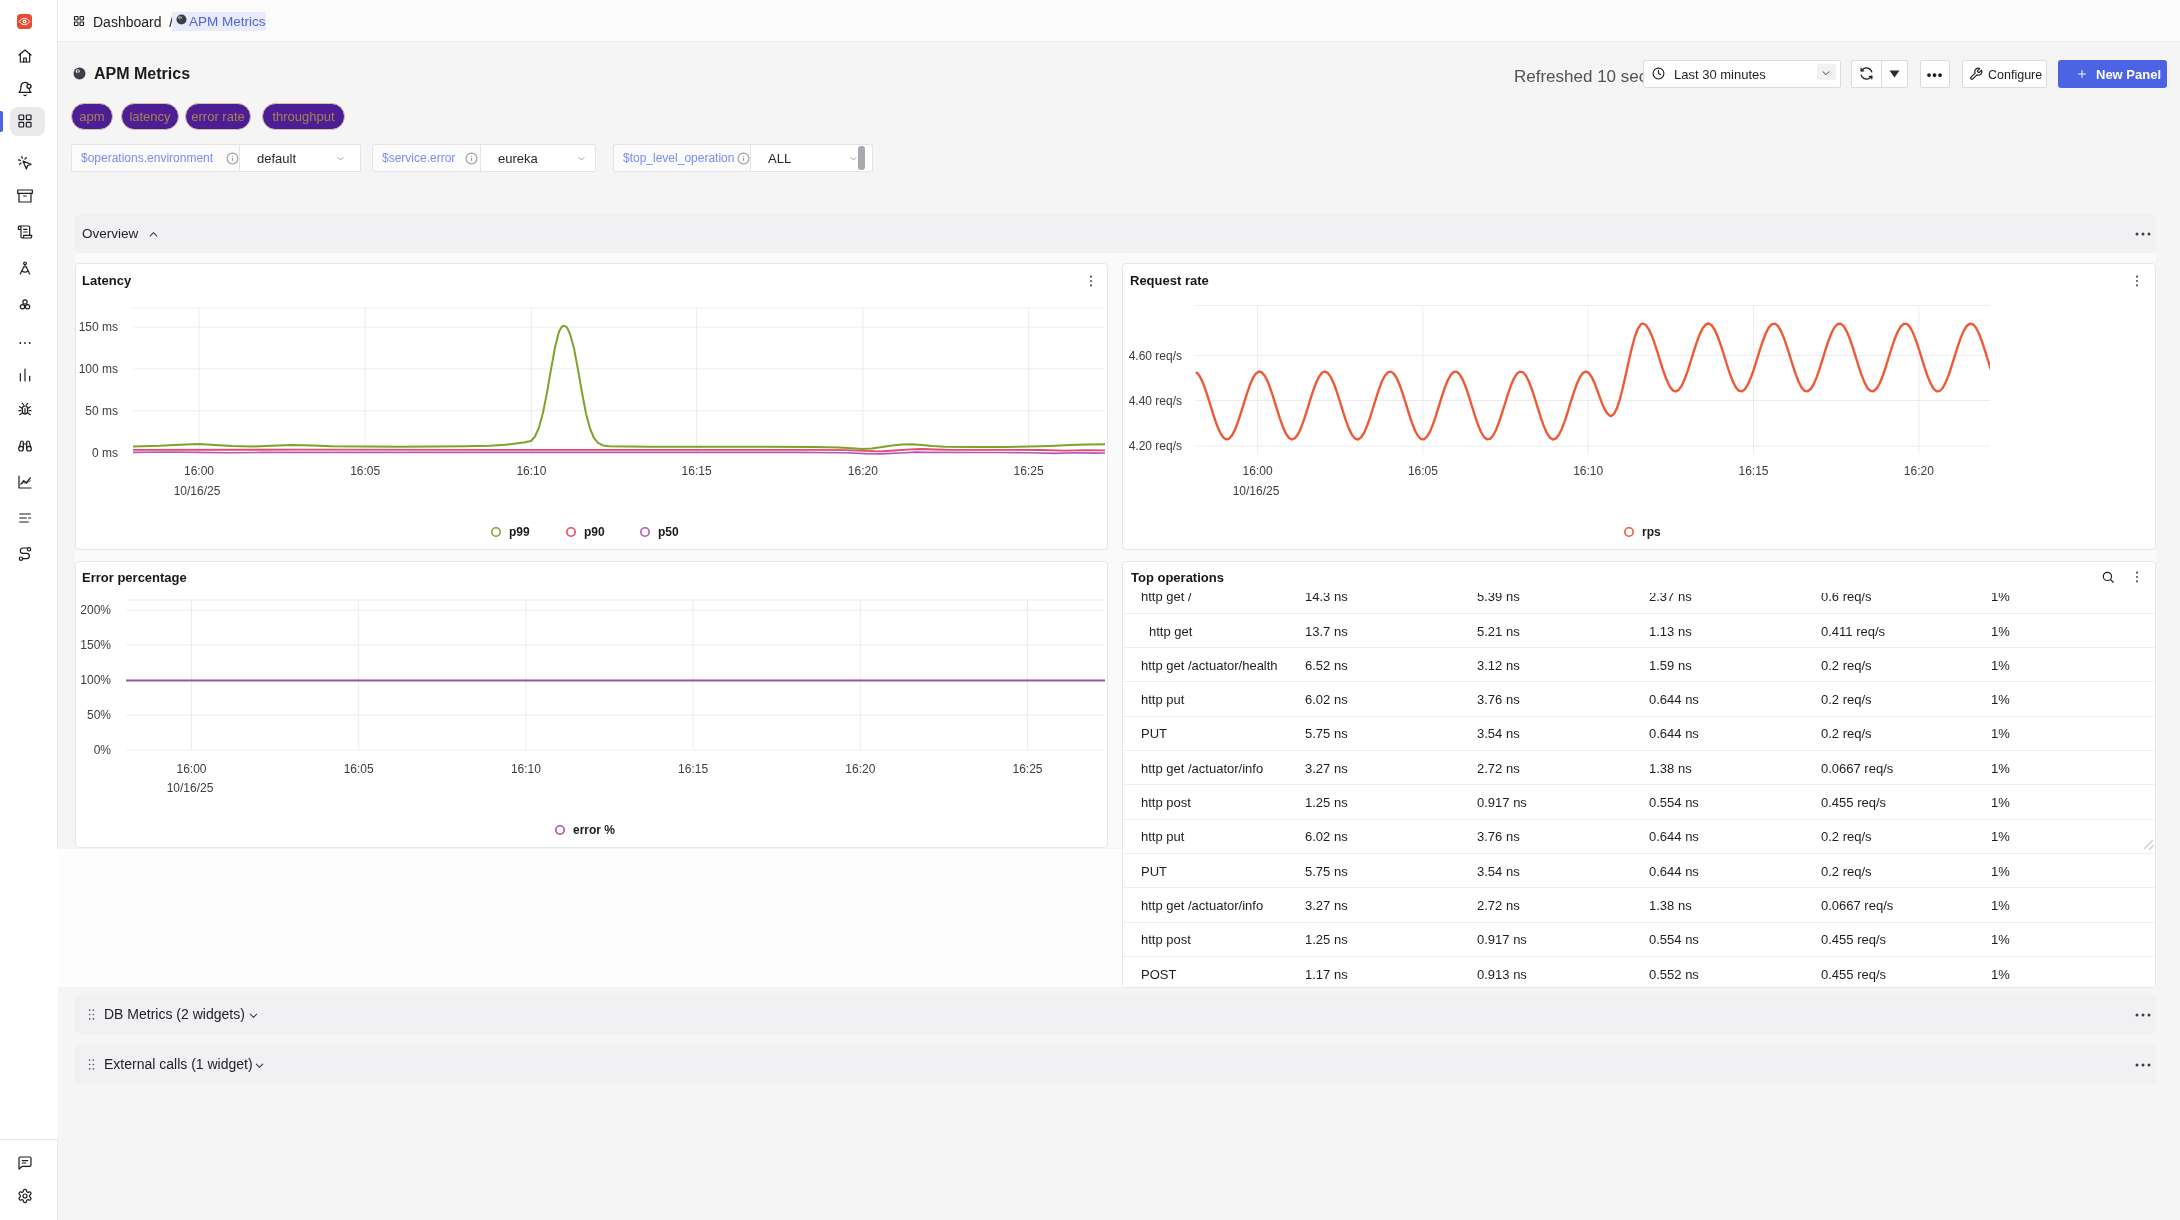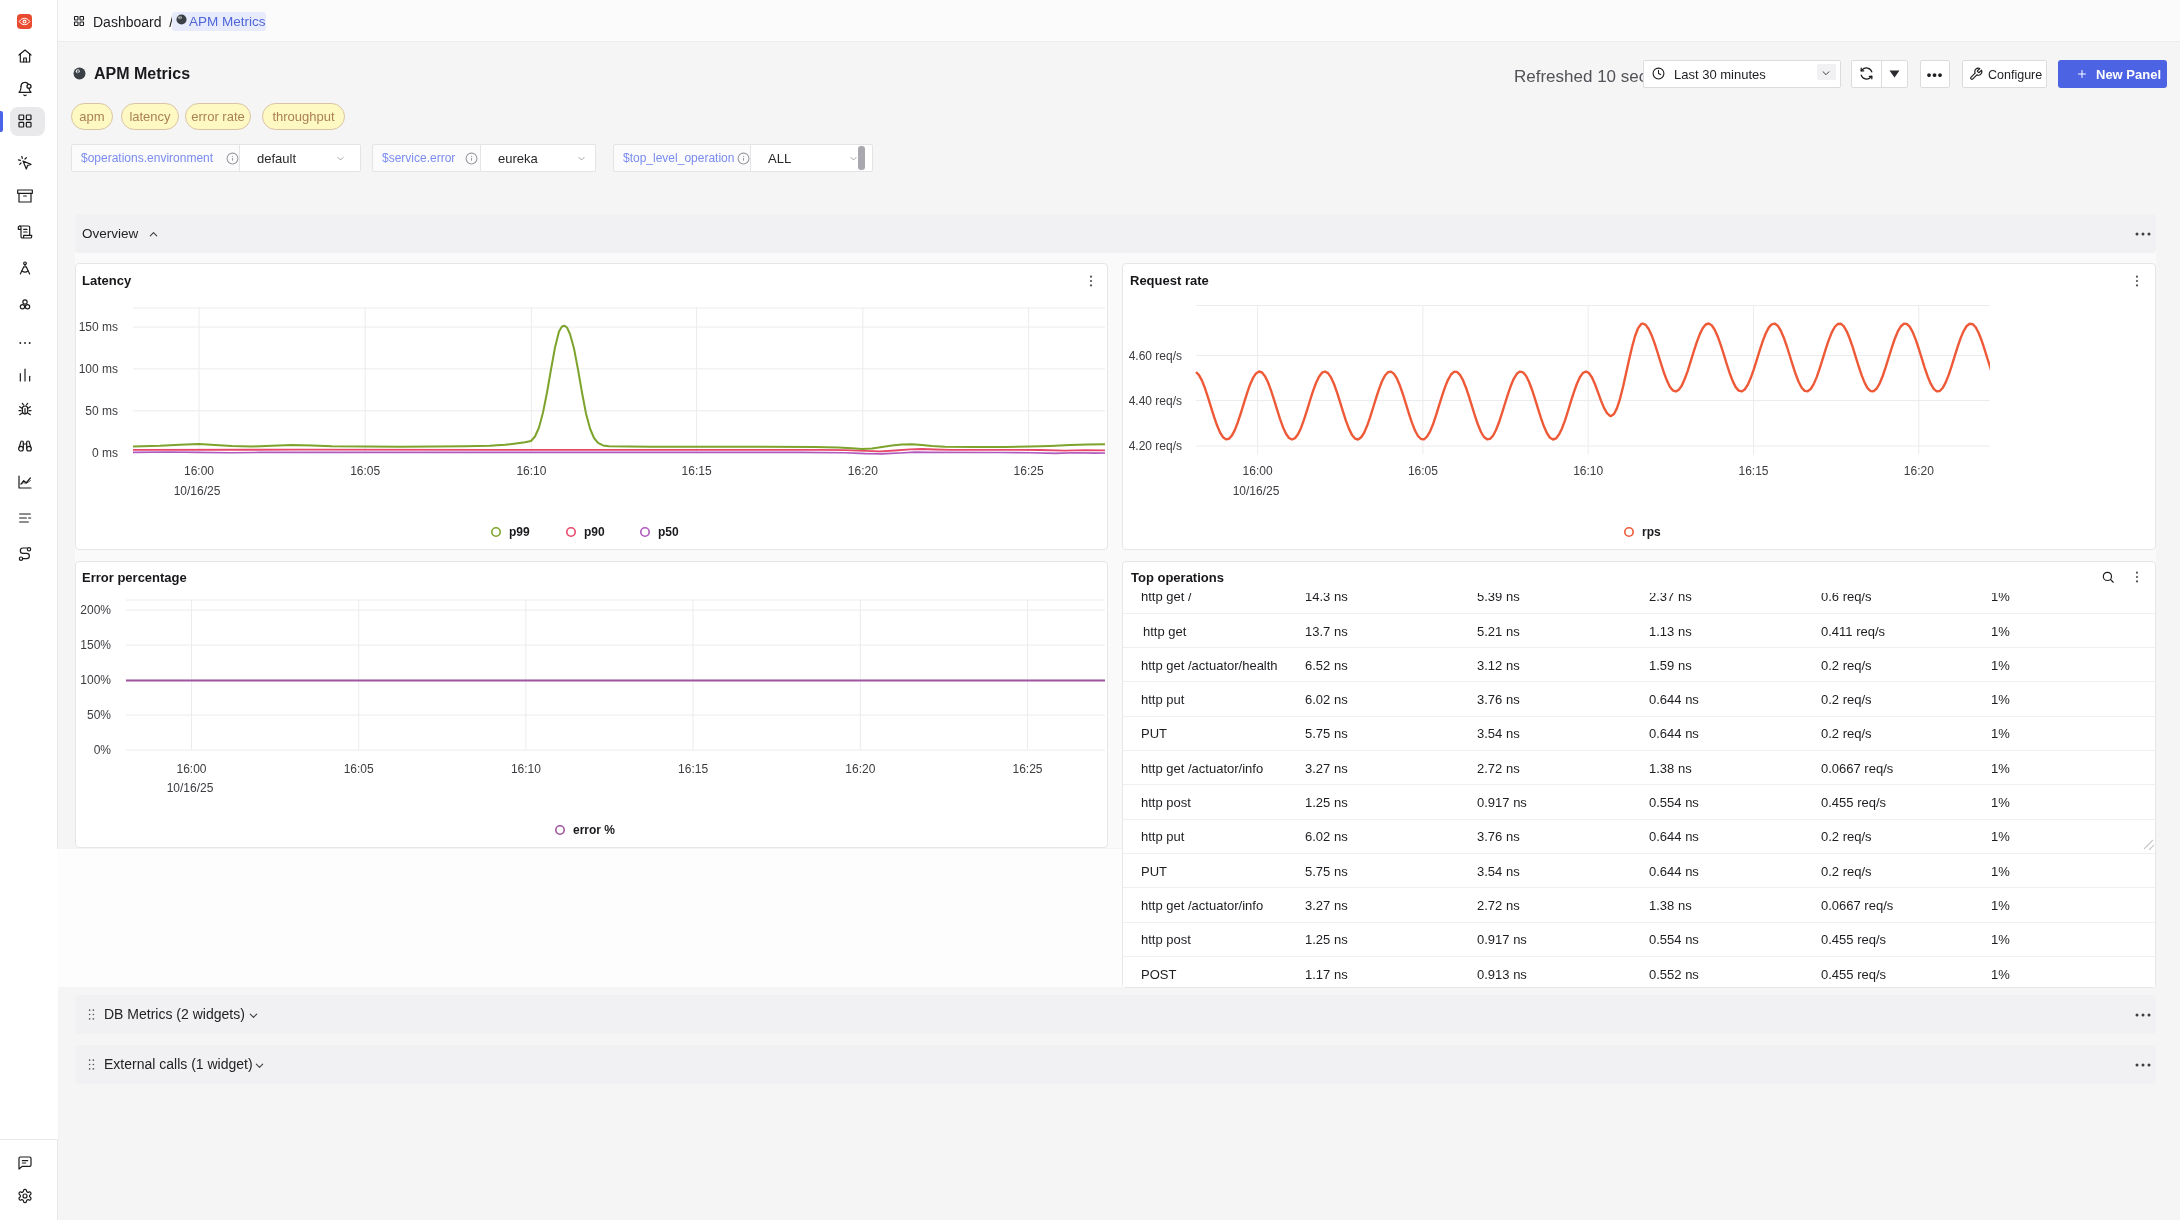--- a/index.html
+++ b/index.html
@@ -9,7 +9,7 @@
 .ptitle{position:absolute;font-size:13px;font-weight:700;color:#17171b}
 .trow{position:absolute;left:0;width:1032px;height:34.3px;border-bottom:1px solid #efeff1}
 .trow span{position:absolute;top:50%;transform:translateY(-50%);font-size:13px;color:#1e1e22}
-.tag{position:absolute;top:103px;height:27px;border-radius:14px;background:#fef9c3;border:1px solid #d9c3a4;color:#aa8152;font-size:13px;font-weight:500;display:flex;align-items:center;justify-content:center}
+.tag{position:absolute;top:103px;height:27px;border-radius:14px;background:#4c1d95;border:1px solid #d9c3a4;color:#aa8152;font-size:13px;font-weight:500;display:flex;align-items:center;justify-content:center}
 .btn{position:absolute;top:60px;height:28px;background:#fff;border:1px solid #dcdcdf;border-radius:2px;display:flex;align-items:center;justify-content:center;font-size:13px;color:#1f1f23}
 .vlabel{font-size:12px;color:#7a8cf0}
 .vval{font-size:13px;color:#28282c}

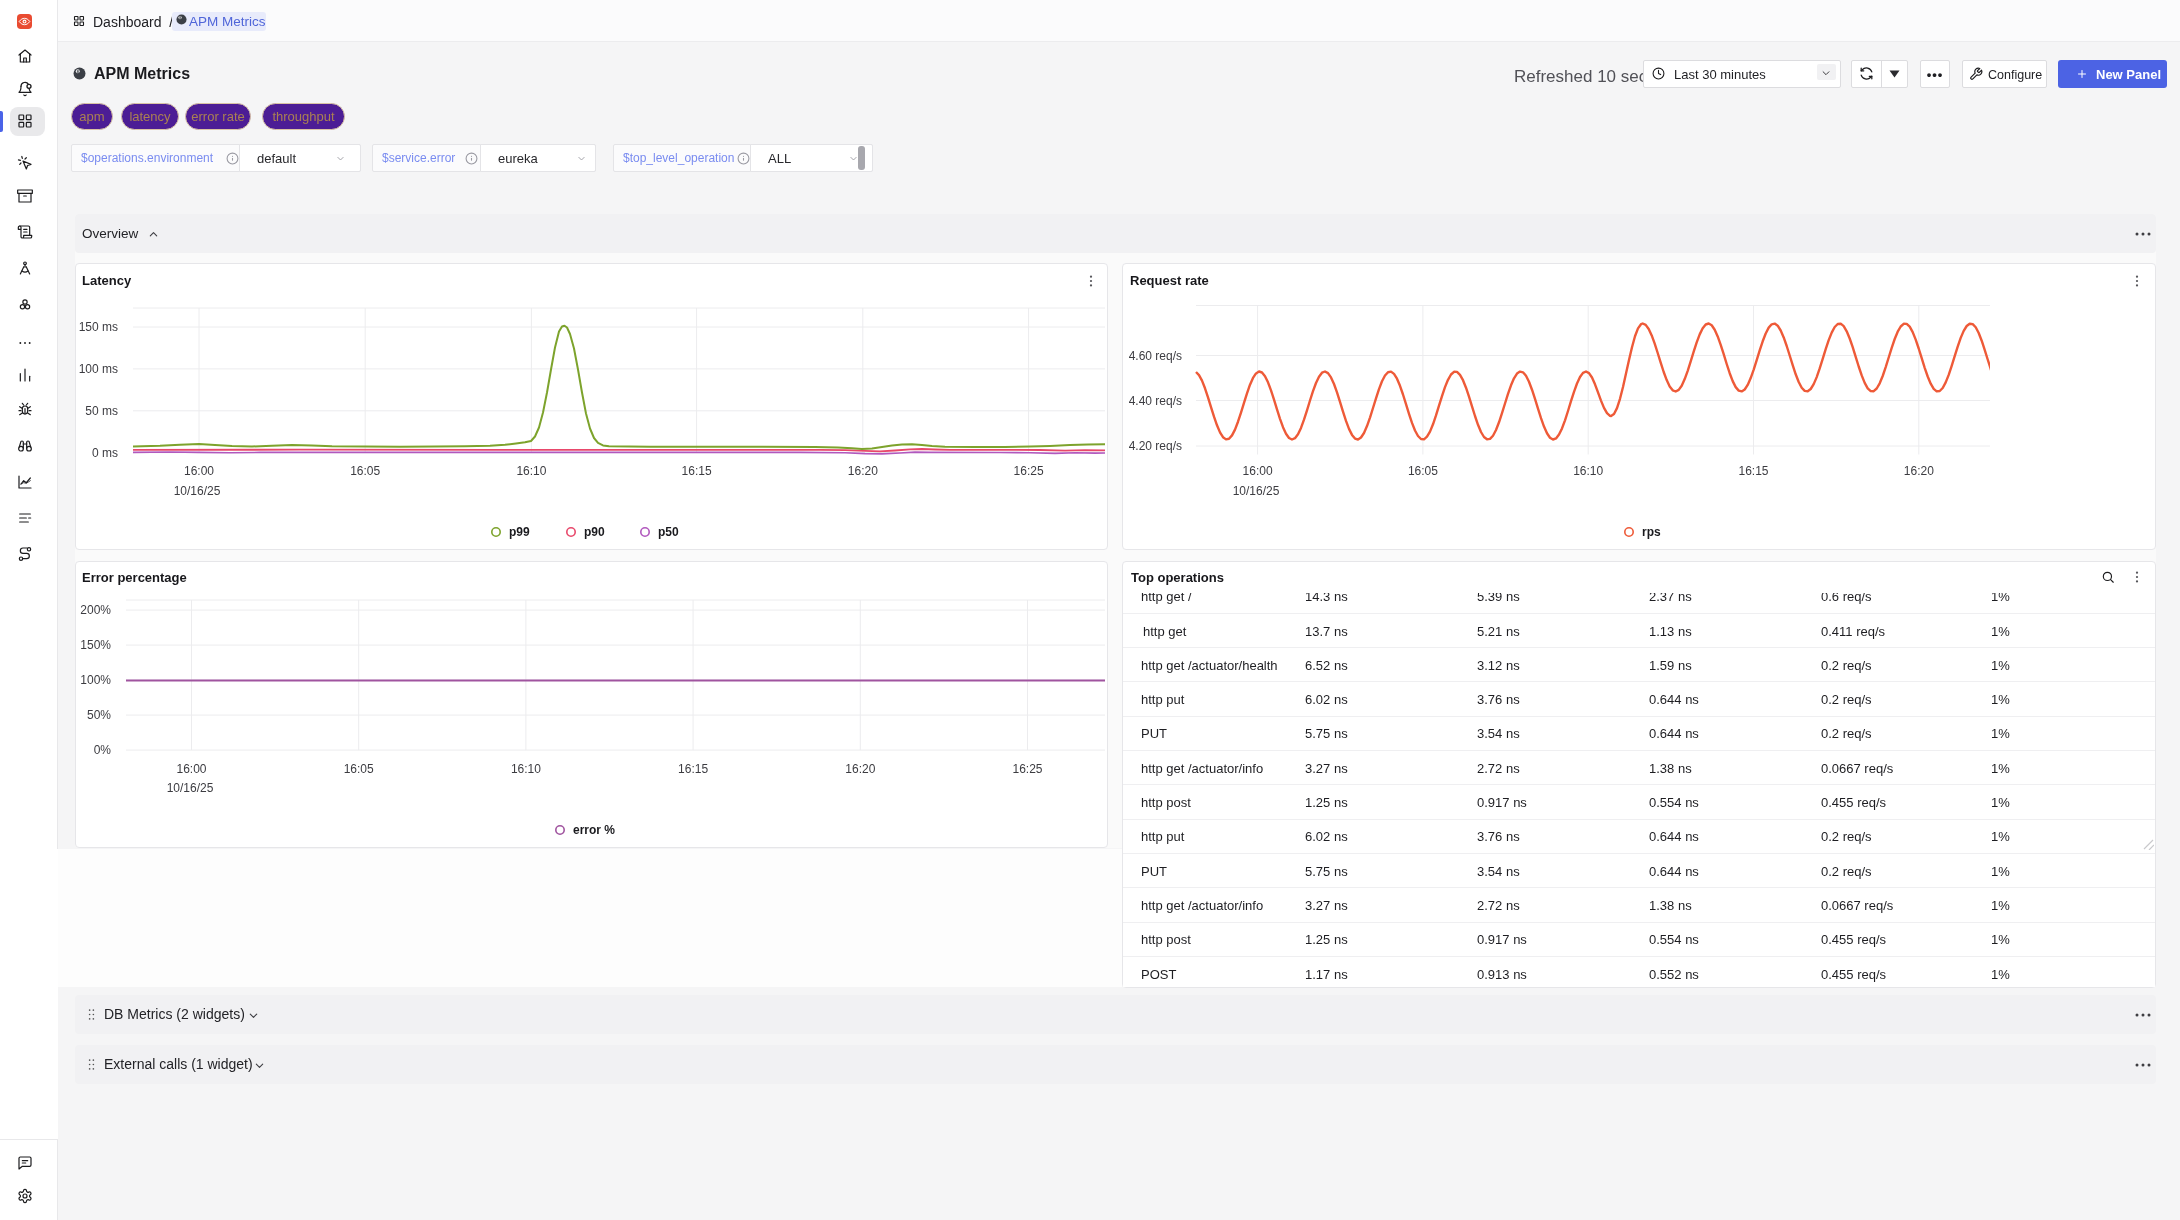--- a/index.html
+++ b/index.html
@@ -368,7 +368,7 @@
       <span style="left:868px">1%</span>
     </div>
     <div class="trow" style="top:21.4px">
-      <span style="left:20px">http get</span>
+      <span style="left:26px">http get</span>
       <span style="left:182px">13.7 ns</span>
       <span style="left:354px">5.21 ns</span>
       <span style="left:526px">1.13 ns</span>

